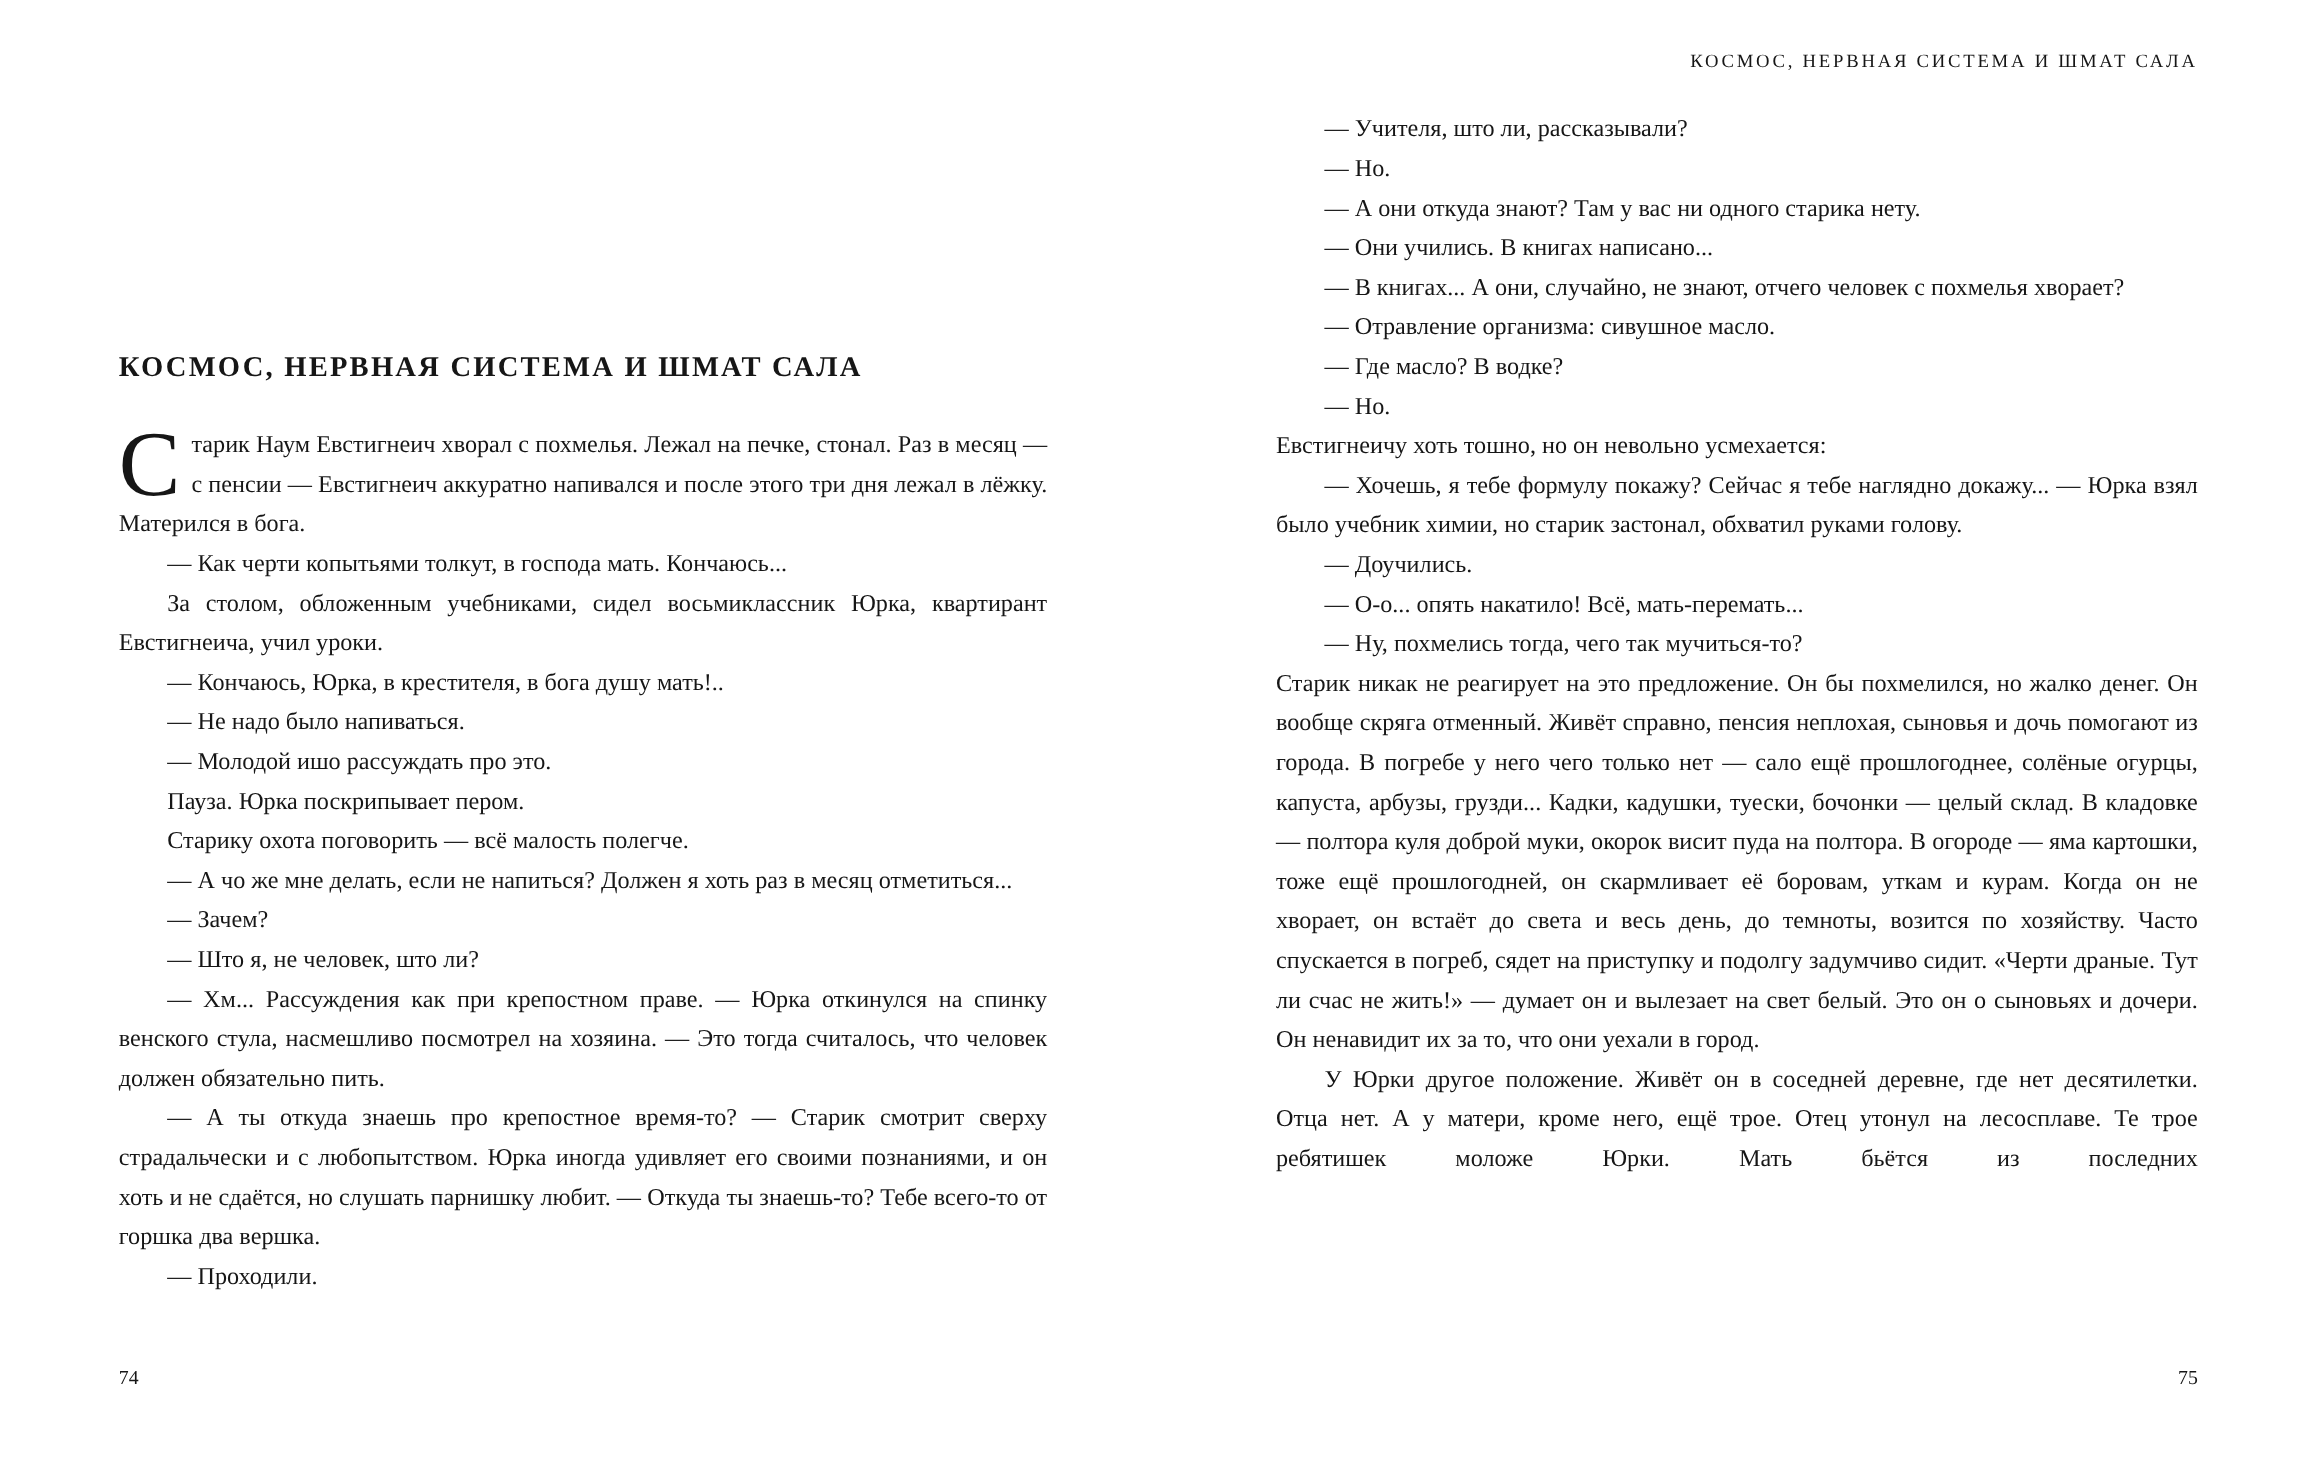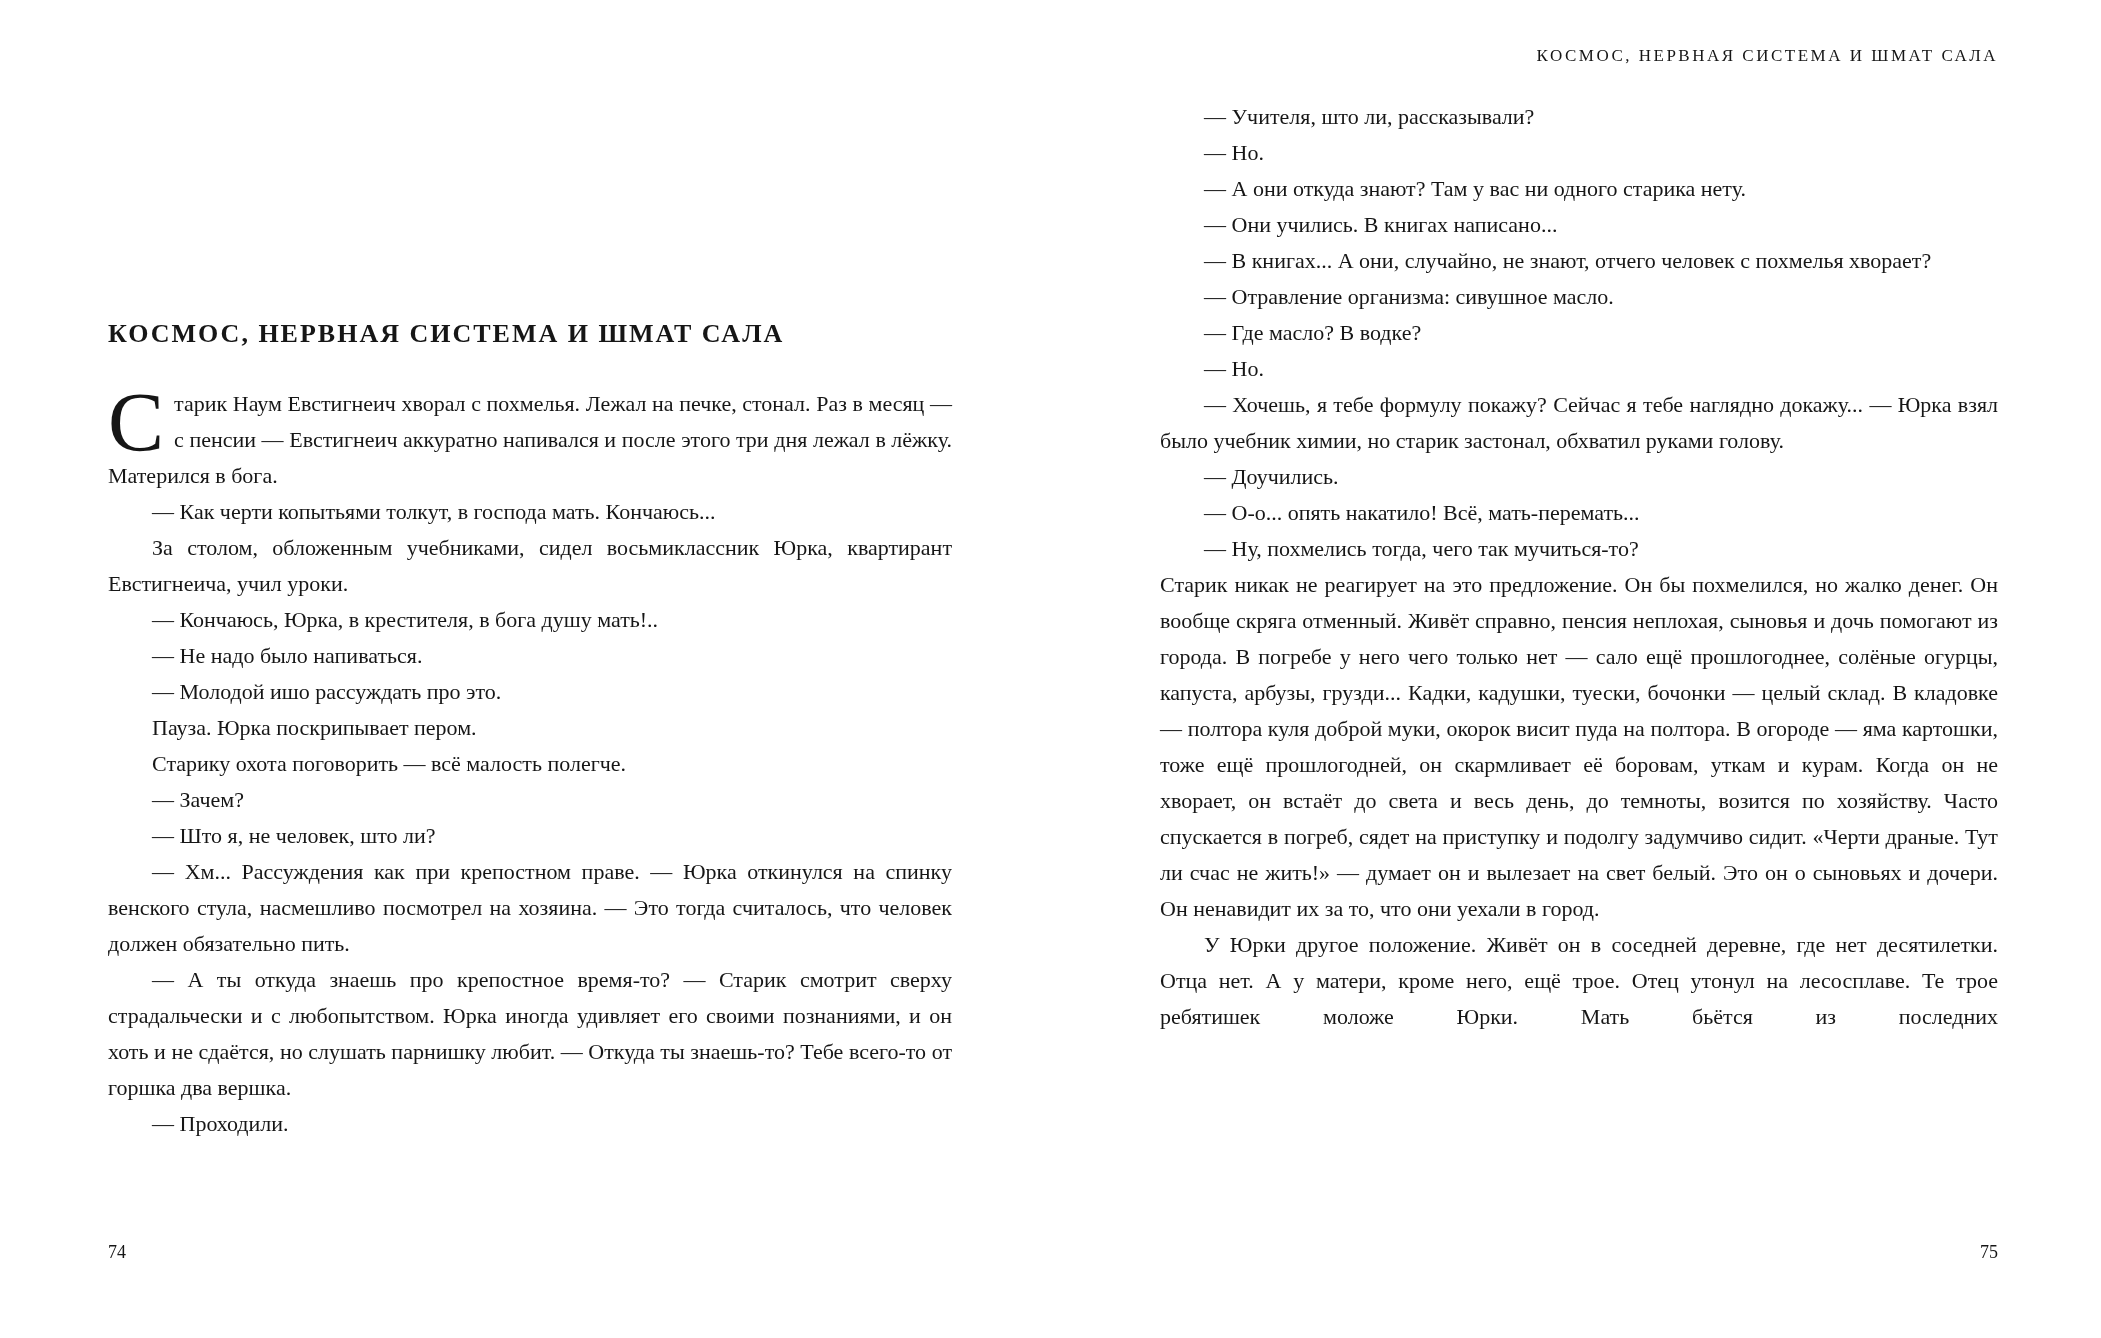--- a/index.html
+++ b/index.html
@@ -112,6 +112,7 @@
       <p class="para">— Отравление организма: сивушное масло.</p>
       <p class="para">— Где масло? В водке?</p>
       <p class="para">— Но.</p>
+      <p class="para flush">Евстигнеичу хоть тошно, но он невольно усмехается:</p>
       <p class="para">— Хочешь, я тебе формулу покажу? Сейчас я тебе наглядно докажу... — Юрка взял было учебник химии, но старик застонал, обхватил руками голову.</p>
       <p class="para">— Доучились.</p>
       <p class="para">— О-о... опять накатило! Всё, мать-перемать...</p>

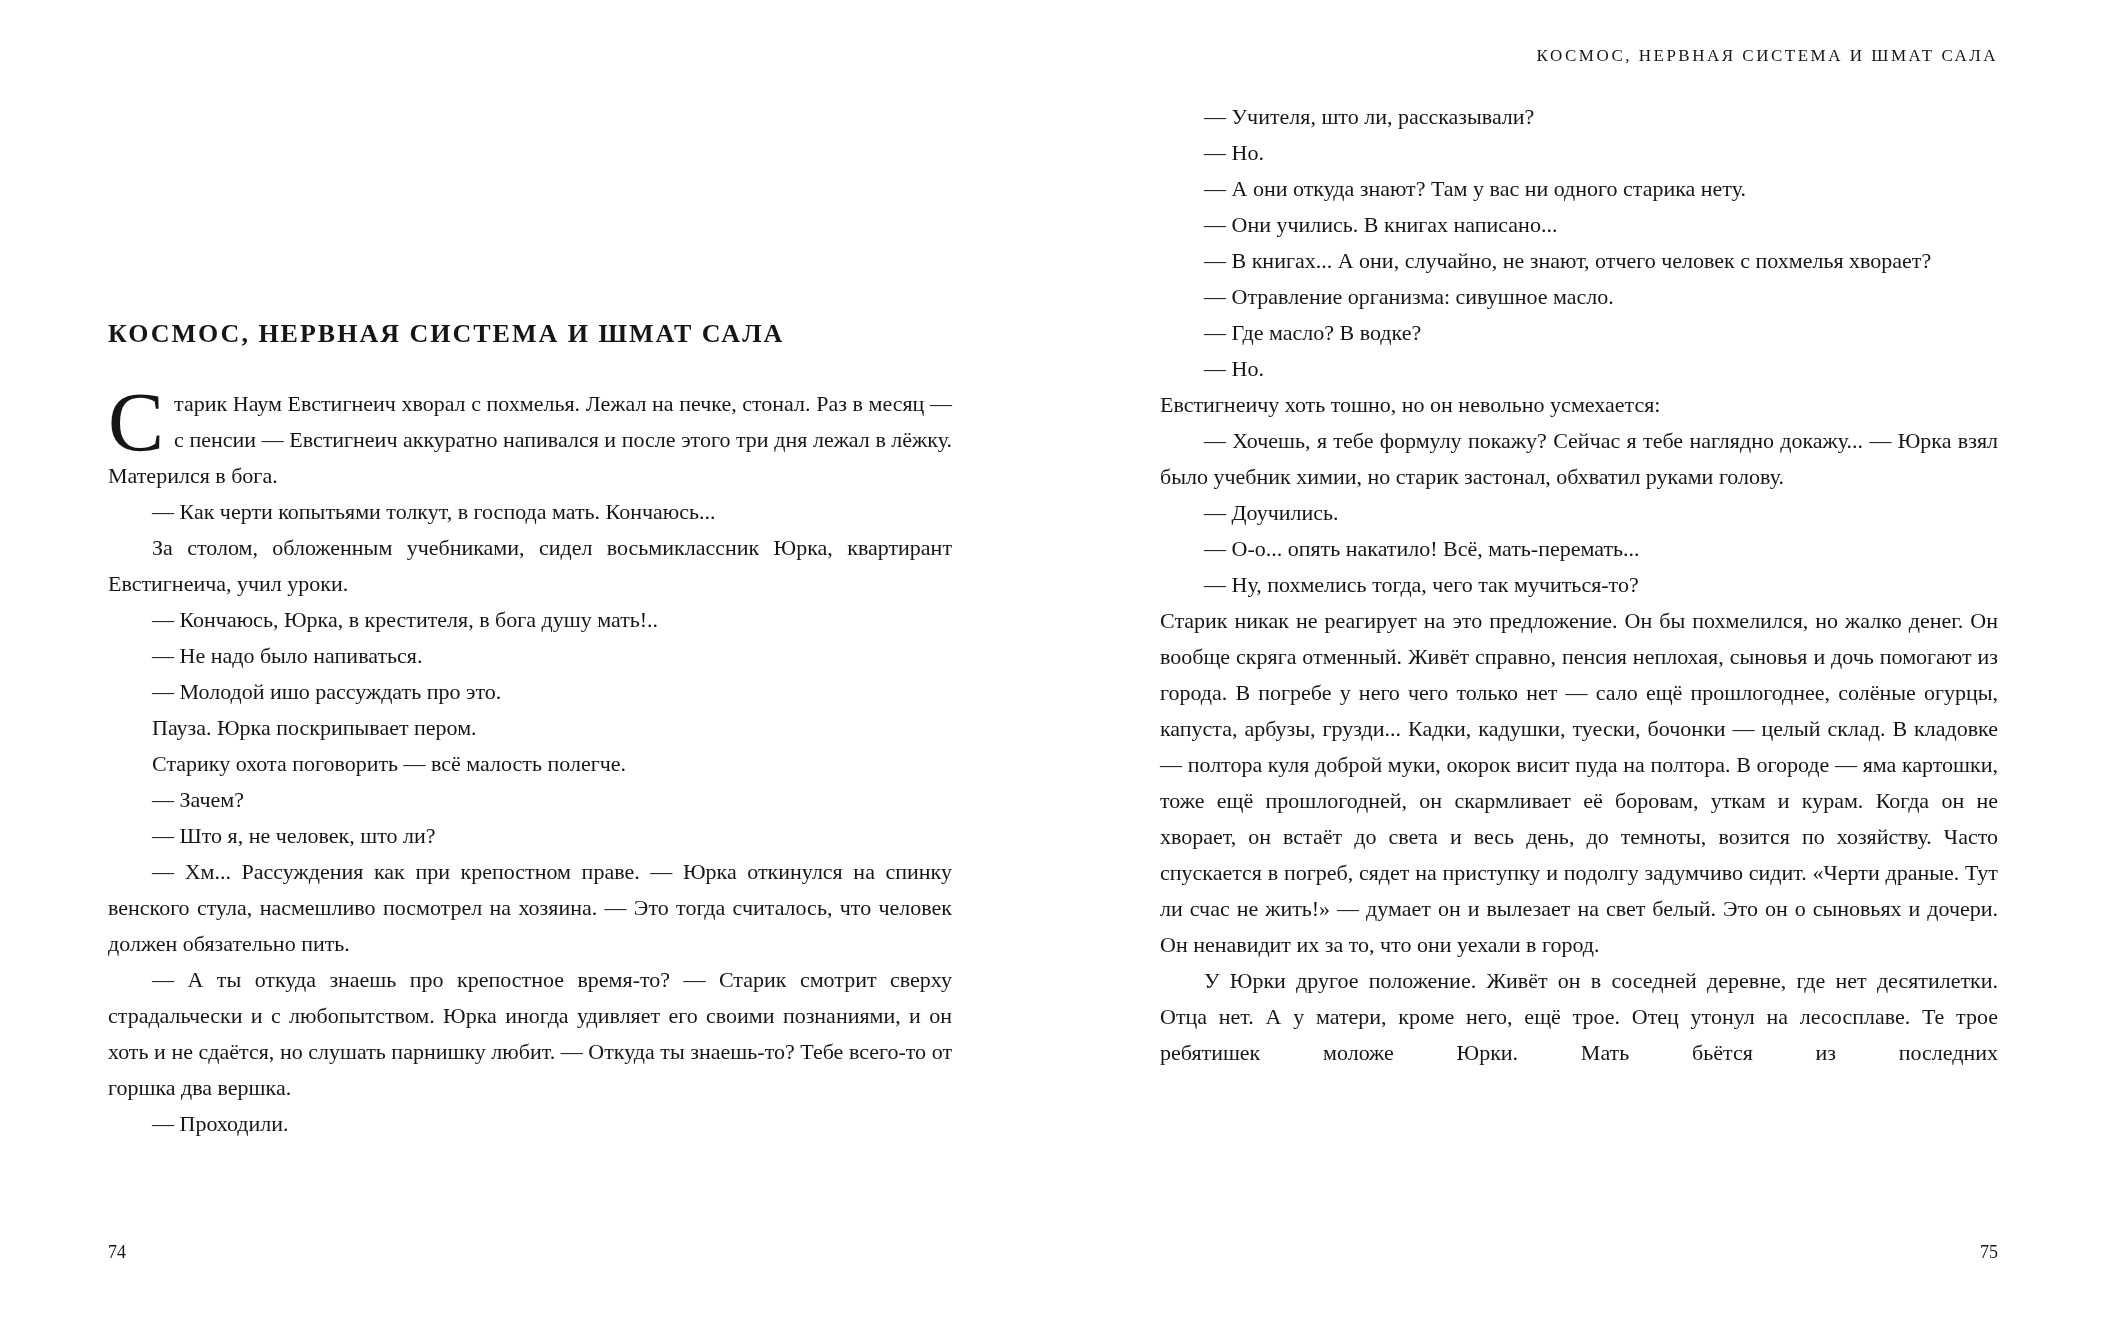--- a/index.html
+++ b/index.html
@@ -92,6 +92,7 @@
       <p class="para">— Молодой ишо рассуждать про это.</p>
       <p class="para">Пауза. Юрка поскрипывает пером.</p>
       <p class="para">Старику охота поговорить — всё малость полегче.</p>
+      <p class="para">— А чо же мне делать, если не напиться? Должен я хоть раз в месяц отметиться...</p>
       <p class="para">— Зачем?</p>
       <p class="para">— Што я, не человек, што ли?</p>
       <p class="para">— Хм... Рассуждения как при крепостном праве. — Юрка откинулся на спинку венского стула, насмешливо посмотрел на хозяина. — Это тогда считалось, что человек должен обязательно пить.</p>

